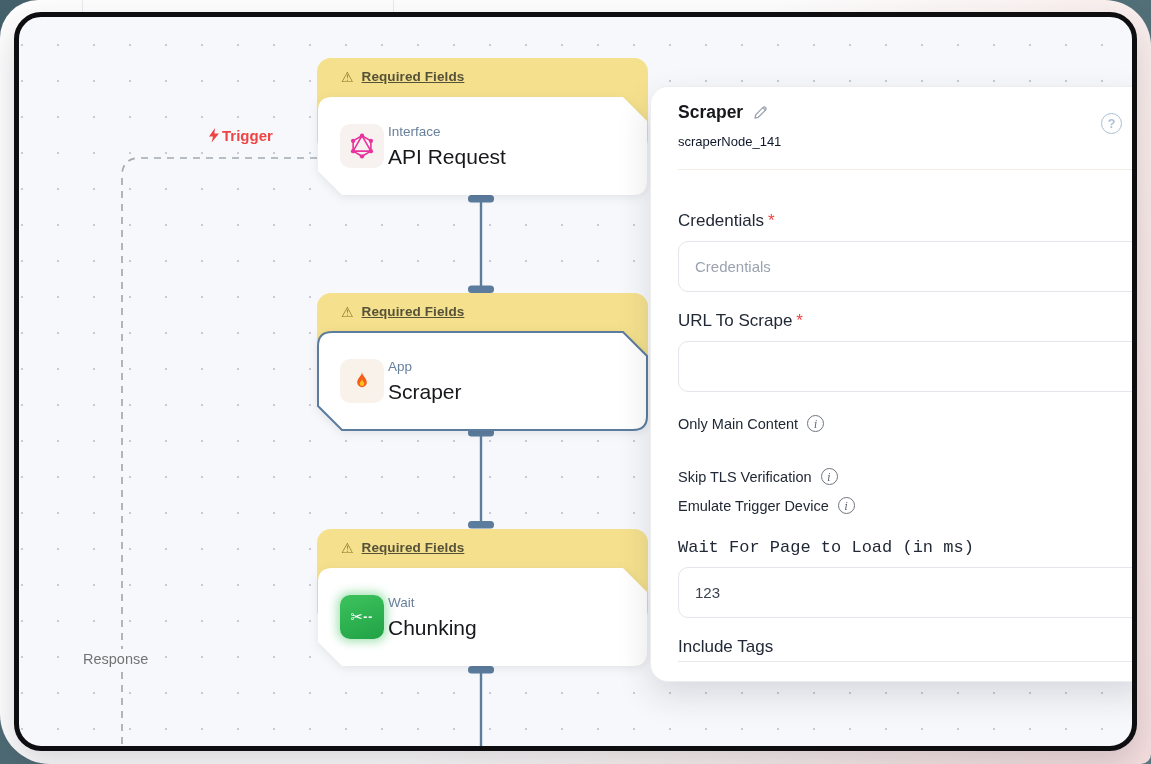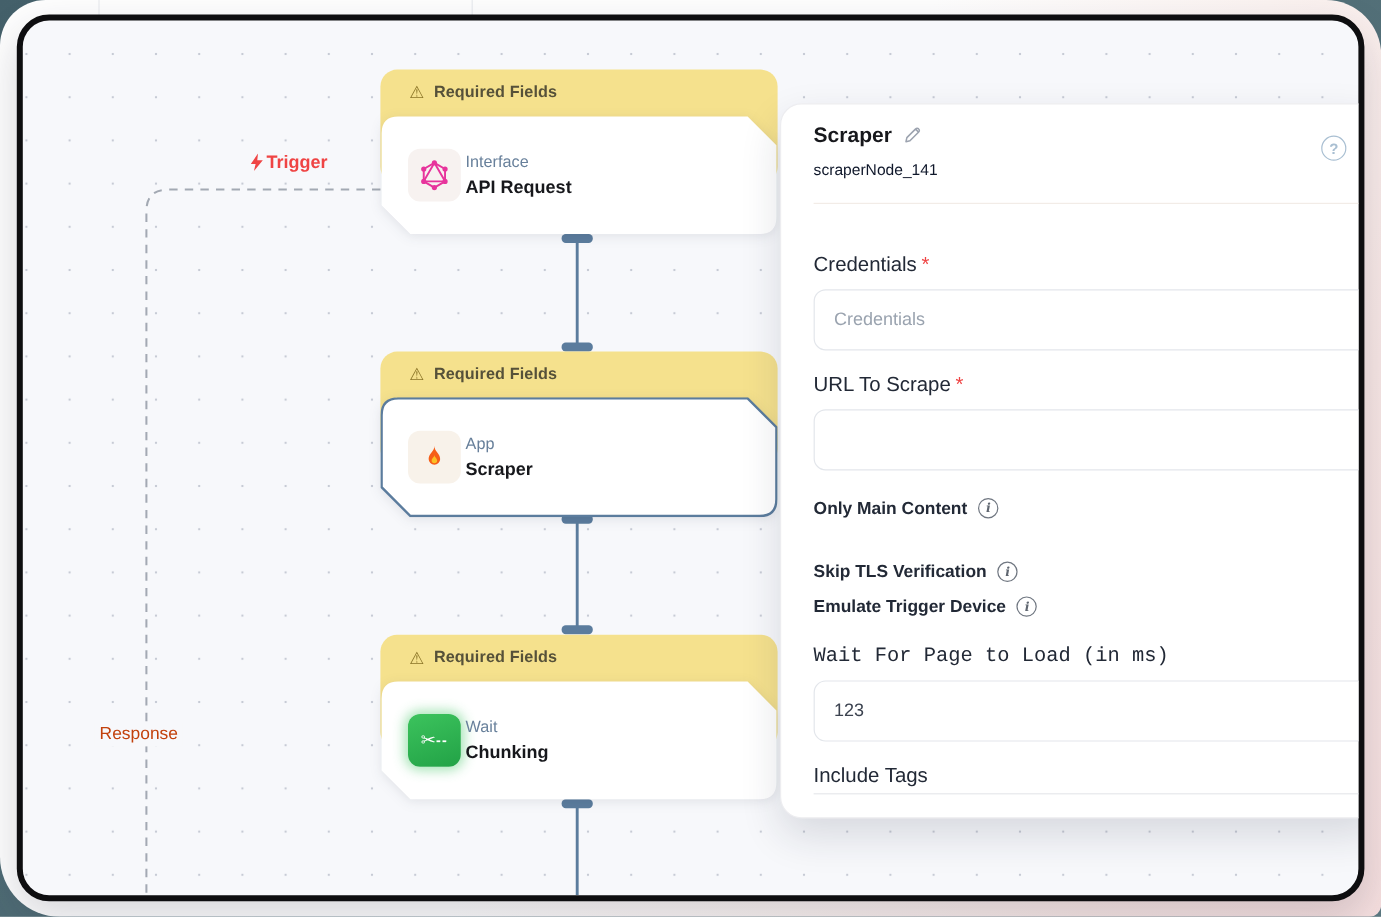--- a/index.html
+++ b/index.html
@@ -38,7 +38,7 @@
     display:flex; align-items:flex-start; gap:8px; padding:10px 0 0 24px;
   }
   .warn-icon { font-size:14px; line-height:18px; color:#8a7426; }
-  .banner-text { font-size:13.5px; font-weight:600; color:#565139; line-height:18px; letter-spacing:.1px; }
+  .banner-text { font-size:13.5px; font-weight:600; color:#565139; line-height:18px; letter-spacing:.1px;text-decoration:underline; }
   .node-card-shape { position:absolute; left:0; top:38px; filter:drop-shadow(0 2px 5px rgba(30,40,60,.10)); }
   .node-card-content {
     position:absolute; left:0; top:38px; width:331px; height:100px;

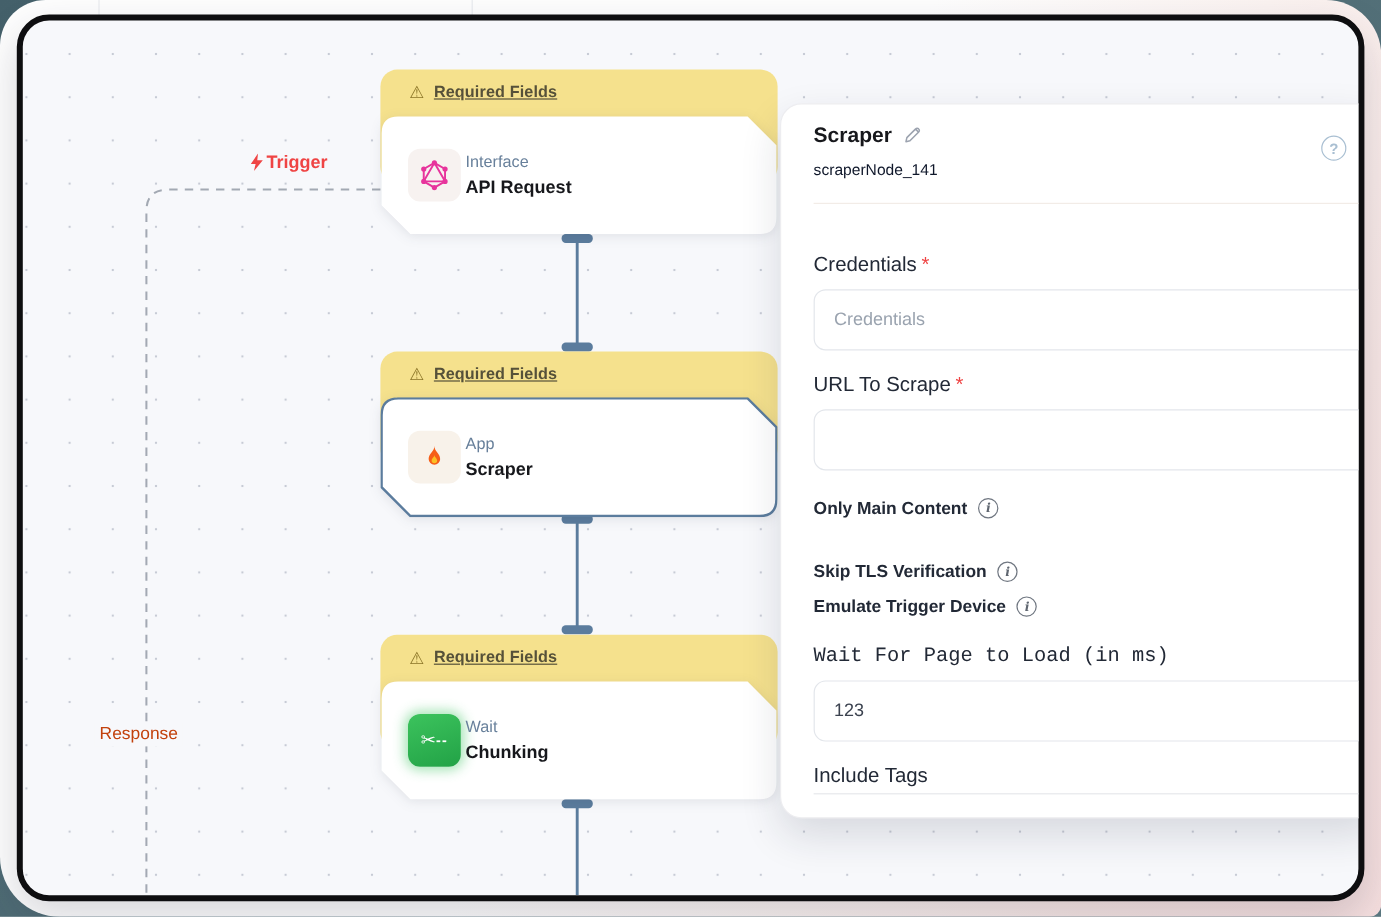--- a/index.html
+++ b/index.html
@@ -57,7 +57,7 @@
   }
   .icon-scissors .dashes { font-size:12px; font-weight:700; letter-spacing:1px; margin-left:1px; }
   .node-category { font-size:13.5px; color:#68809b; margin-bottom:6px; }
-  .node-title { font-size:15px; font-weight:700; color:#17181c; }
+  .node-title { font-size:21px; font-weight:400; color:#17181c; }
 
   
   .trigger-label {

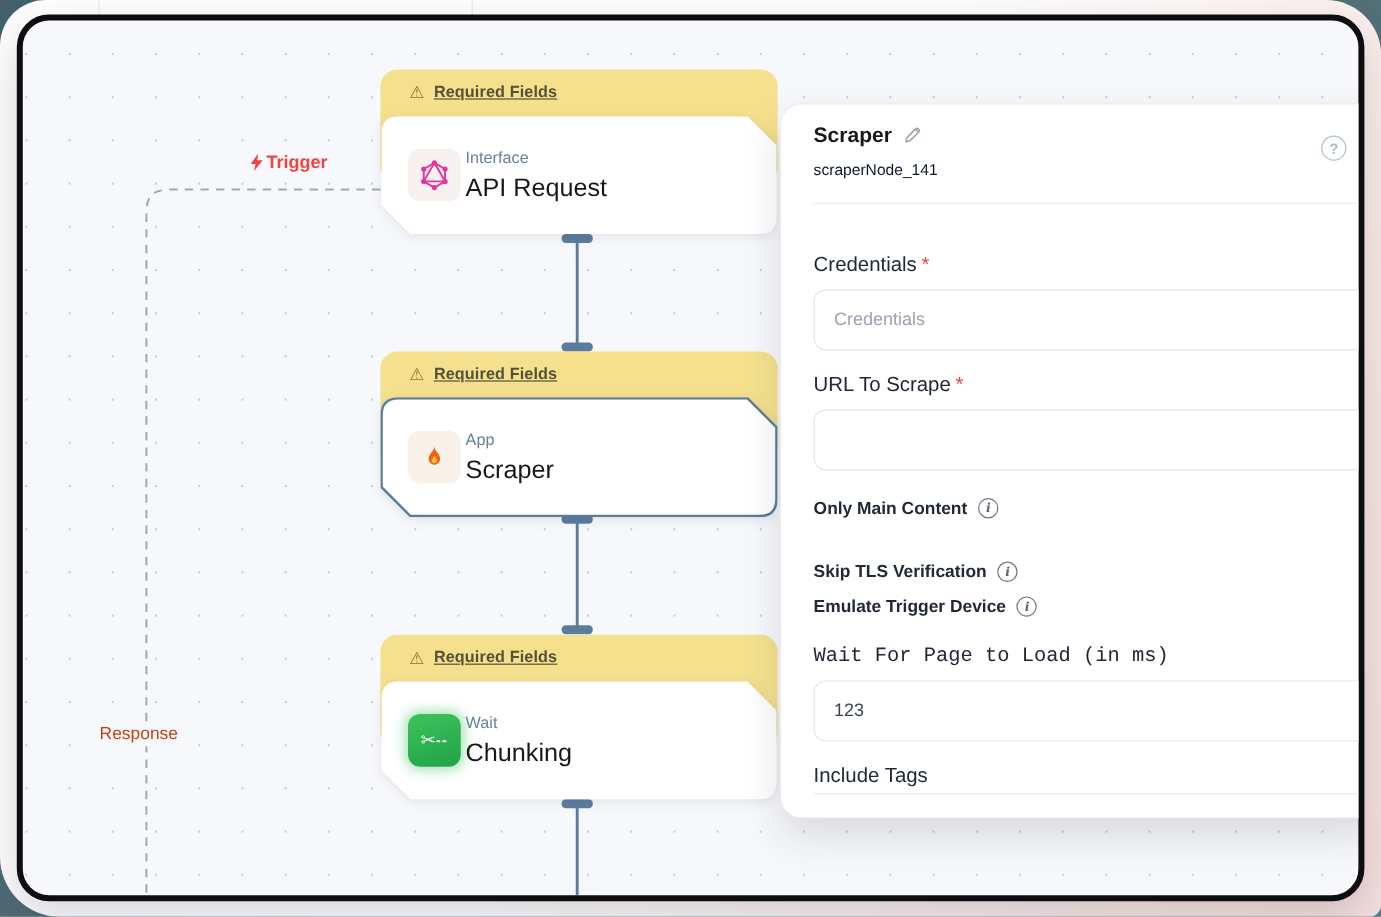--- a/index.html
+++ b/index.html
@@ -94,7 +94,7 @@
   }
   .panel input.box::placeholder { color:#9aa3af; opacity:1; }
   .toggle-row { position:absolute; left:27px; display:flex; align-items:center; gap:9px;
-                font-size:14.5px; font-weight:700; color:#222936; }
+                font-size:14.5px; font-weight:400; color:#222936; }
   .info-circle {
     width:17px; height:17px; border:1.4px solid #6f7680; border-radius:50%;
     color:#5f6670; font-size:10.5px; font-style:italic; font-family:"DejaVu Serif",serif;

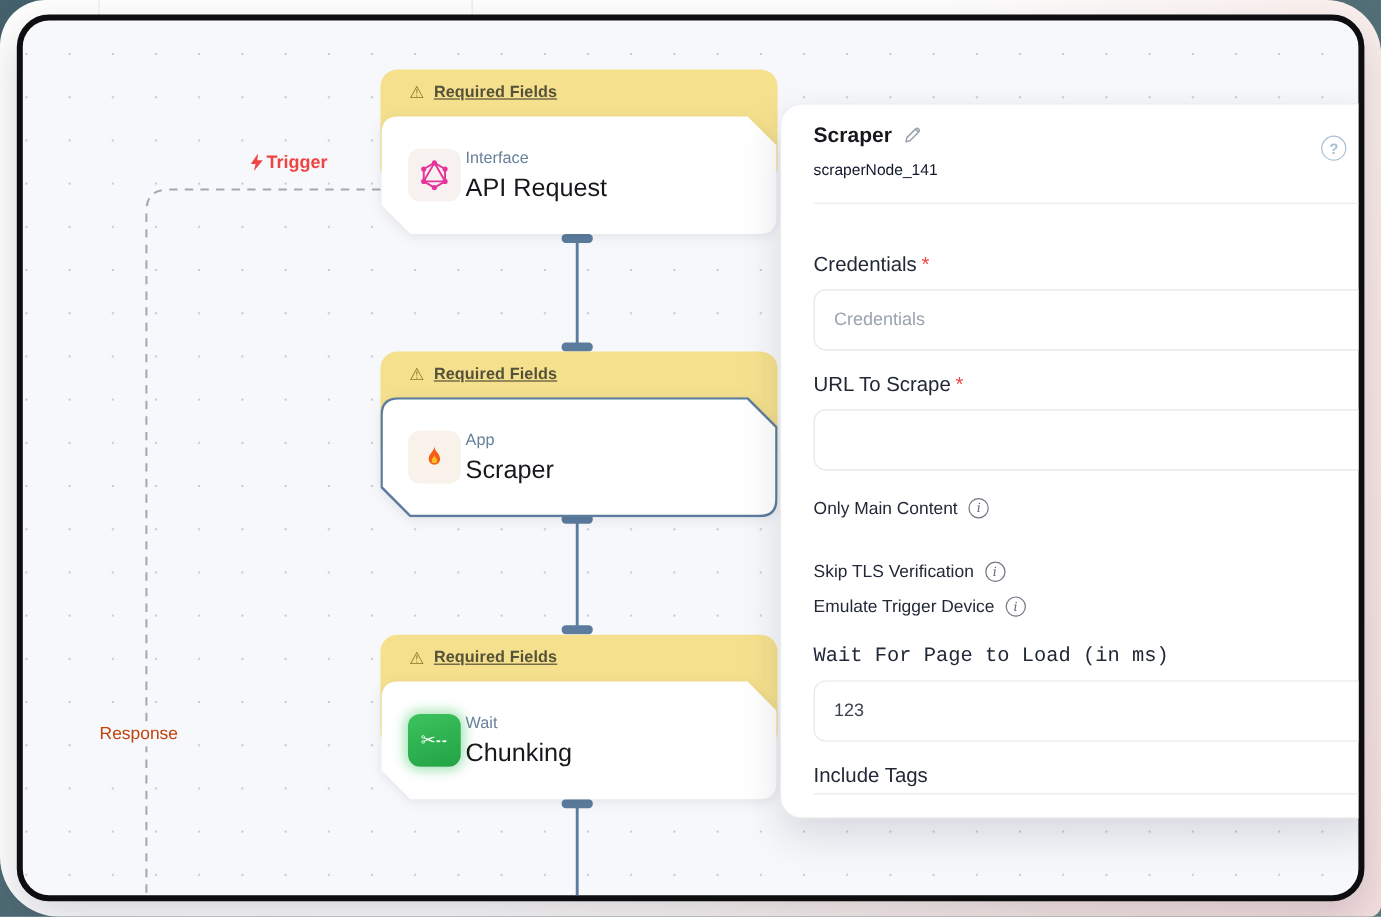--- a/index.html
+++ b/index.html
@@ -65,8 +65,8 @@
     color:#ef4444; font-size:15px; font-weight:600;
   }
   .response-label {
-    position:absolute; font-size:14.5px; color:#c2410c;
-    background:#f7f8fb; padding:2px 4px;
+    position:absolute; font-size:14.5px; color:#737373;
+    background:#f7f8fb; padding:2px 4px;margin-top:47px;
   }
 
   

